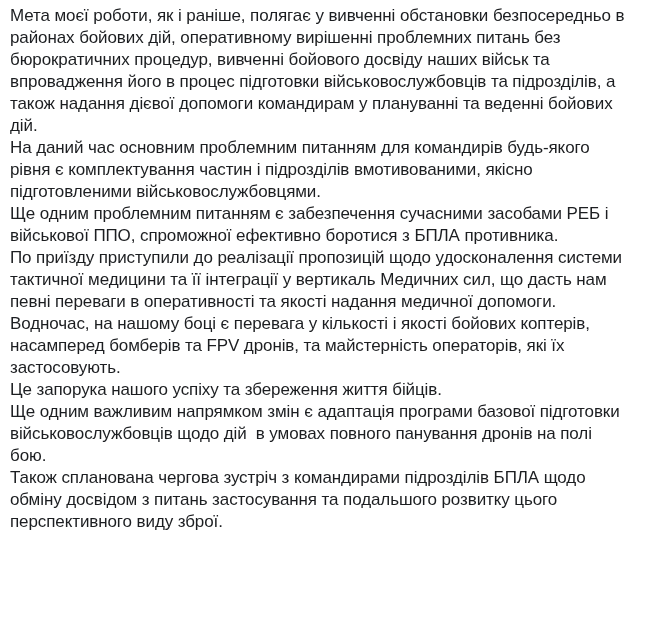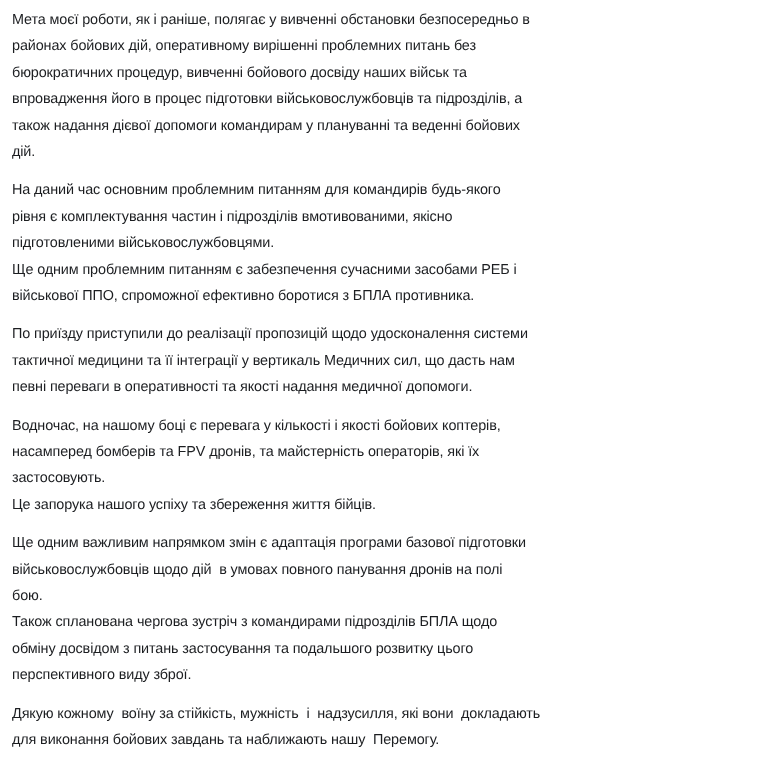--- a/index.html
+++ b/index.html
@@ -15,7 +15,7 @@
     width: 647px;
     padding: 5px 2px 0 10px;
     font-family: "Liberation Sans", sans-serif;
-    font-size: 12px;
+    font-size: 17px;
     line-height: 22px;
     color: #1c1e21;
     letter-spacing: -0.1px;

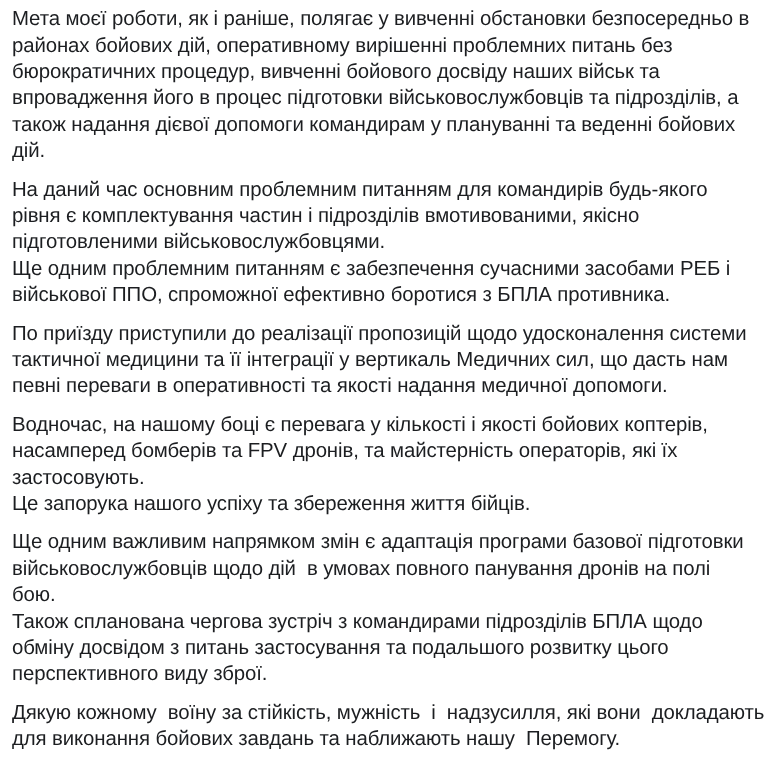--- a/index.html
+++ b/index.html
@@ -25,7 +25,6 @@
     white-space: pre-wrap; 
   }
   .para + .para {
-    margin-top: 10px;
   }
 </style>
 </head>

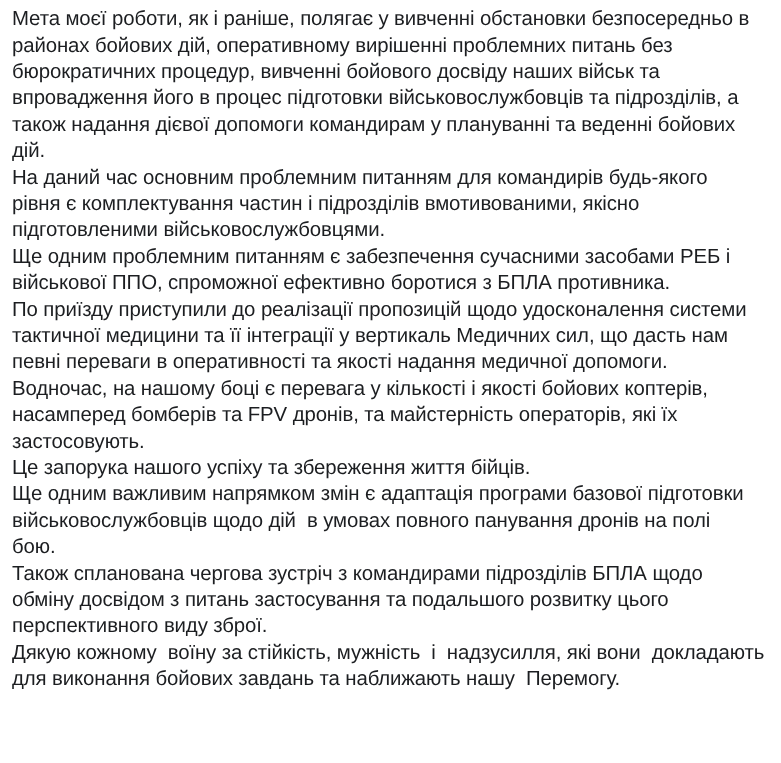--- a/index.html
+++ b/index.html
@@ -55,8 +55,6 @@
 Також спланована чергова зустріч з командирами підрозділів БПЛА щодо
 обміну досвідом з питань застосування та подальшого розвитку цього
 перспективного виду зброї.</p>
-  <p class="para">Дякую кожному  воїну за стійкість, мужність  і  надзусилля, які вони  докладають
-для виконання бойових завдань та наближають нашу  Перемогу.</p>
 </div>
 
 </body></html>

